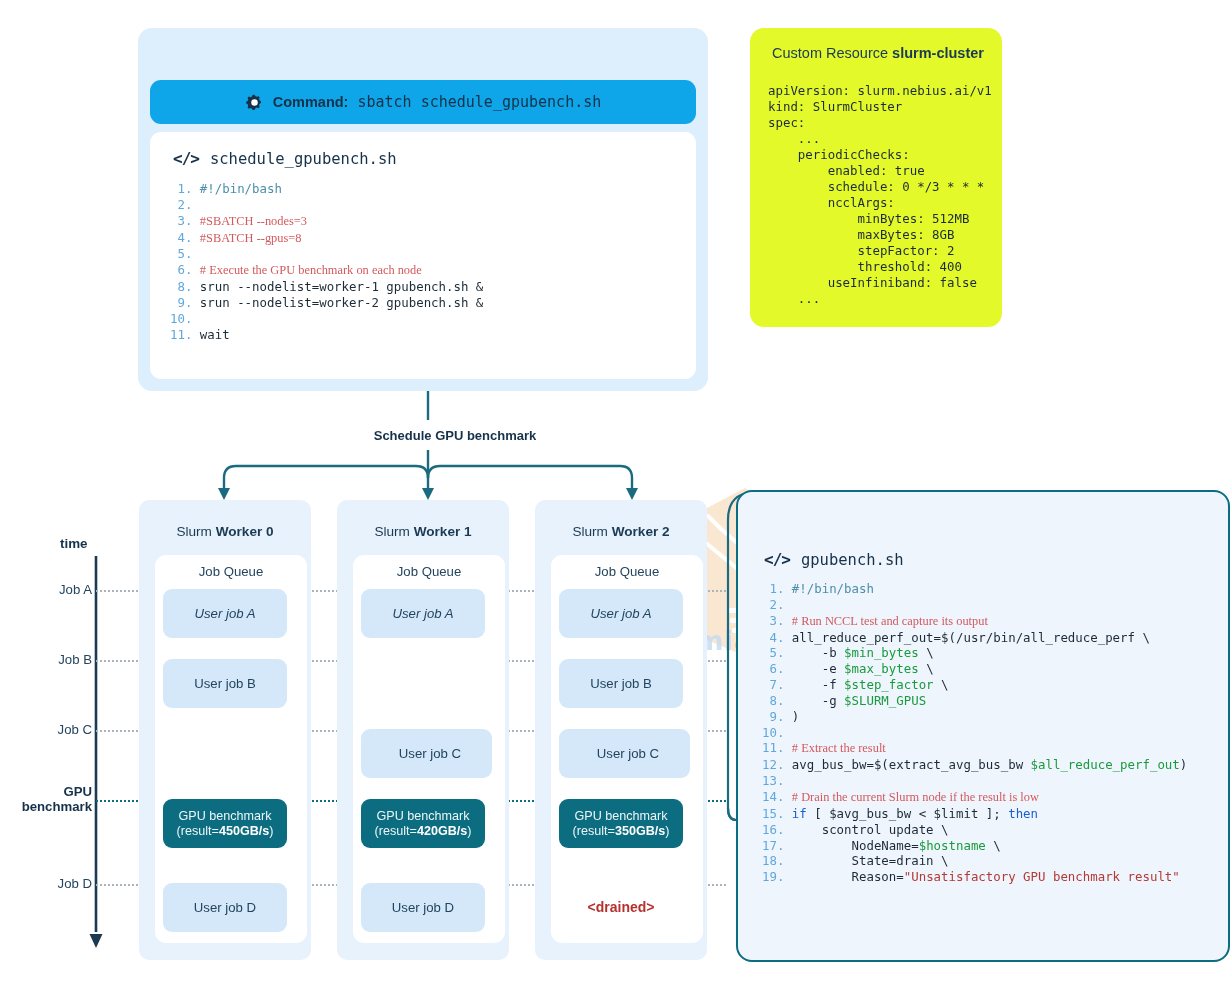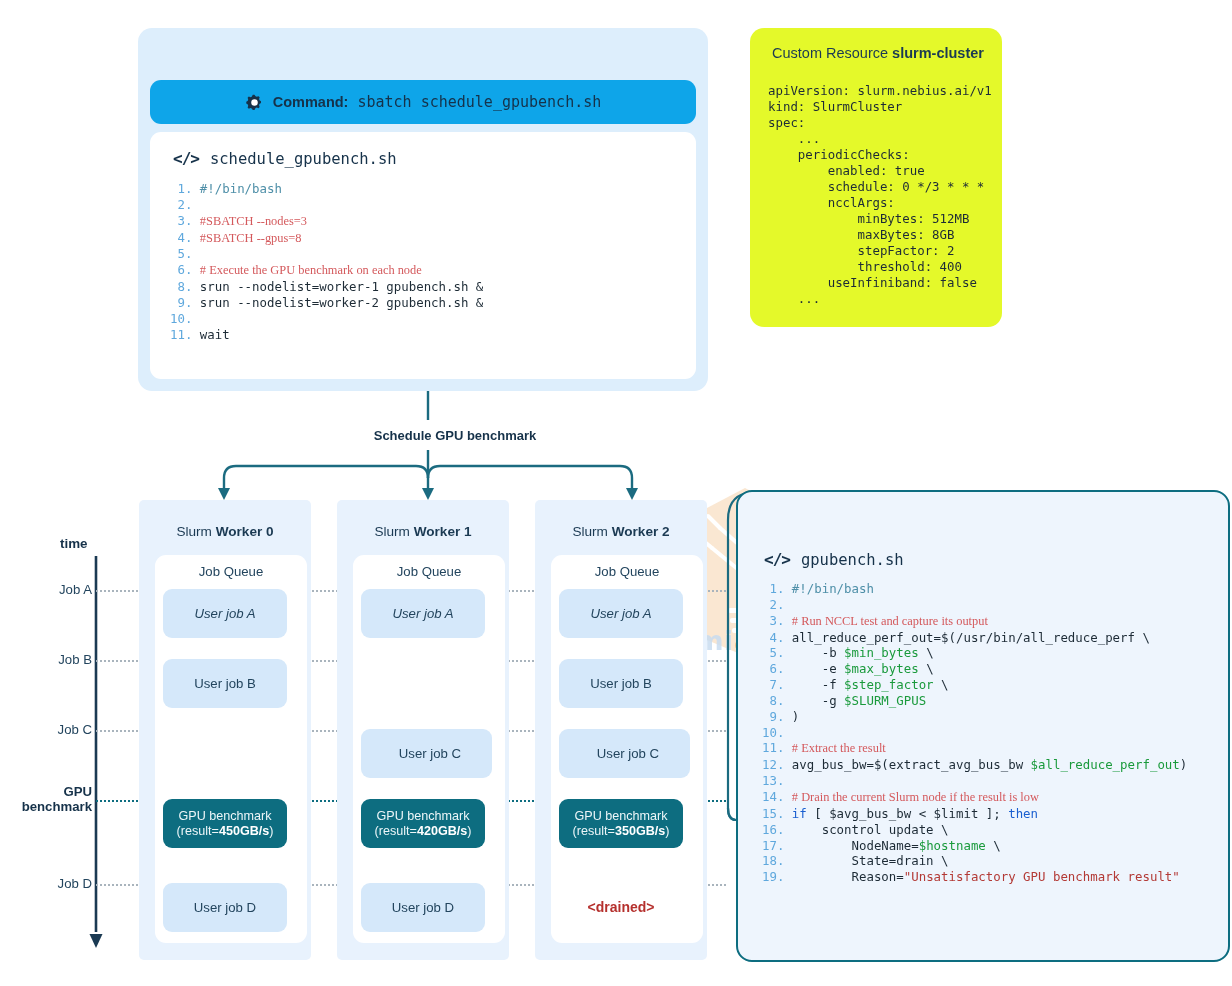--- a/index.html
+++ b/index.html
@@ -87,7 +87,7 @@
   
   .worker-col{
     top:500px;width:172px;height:460px;
-    background:#e8f2fd;border-radius:5px;
+    background:#e8f2fd;border-radius:10px;
   }
   #worker-0{left:139px;}
   #worker-1{left:337px;}

